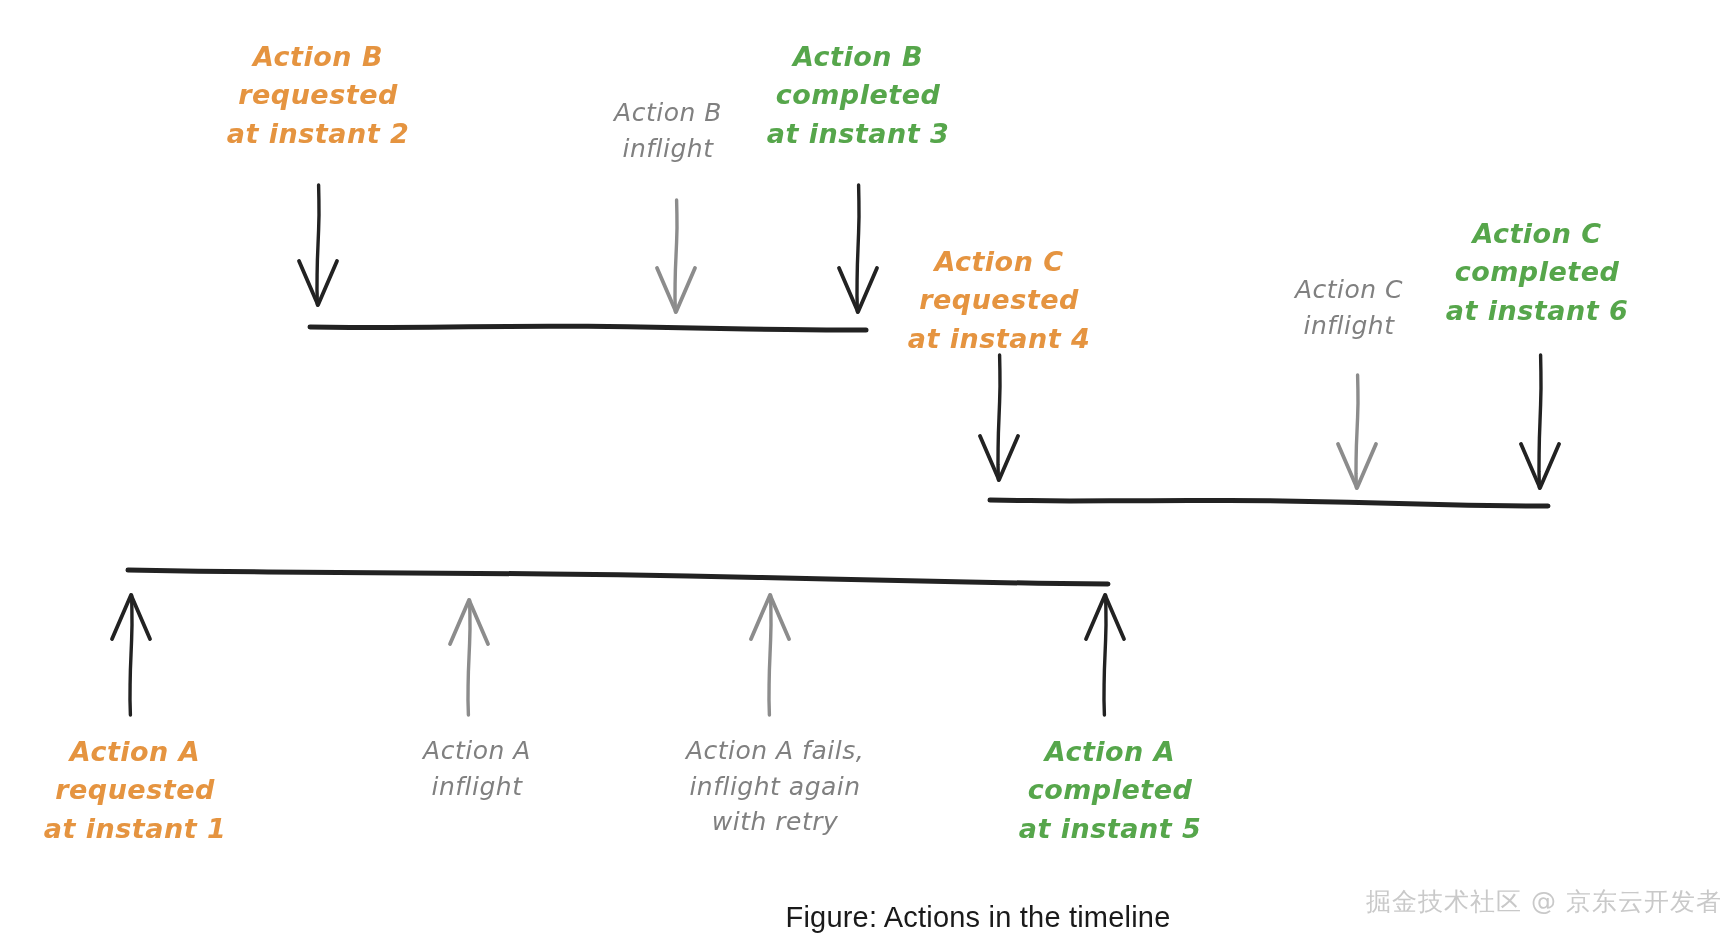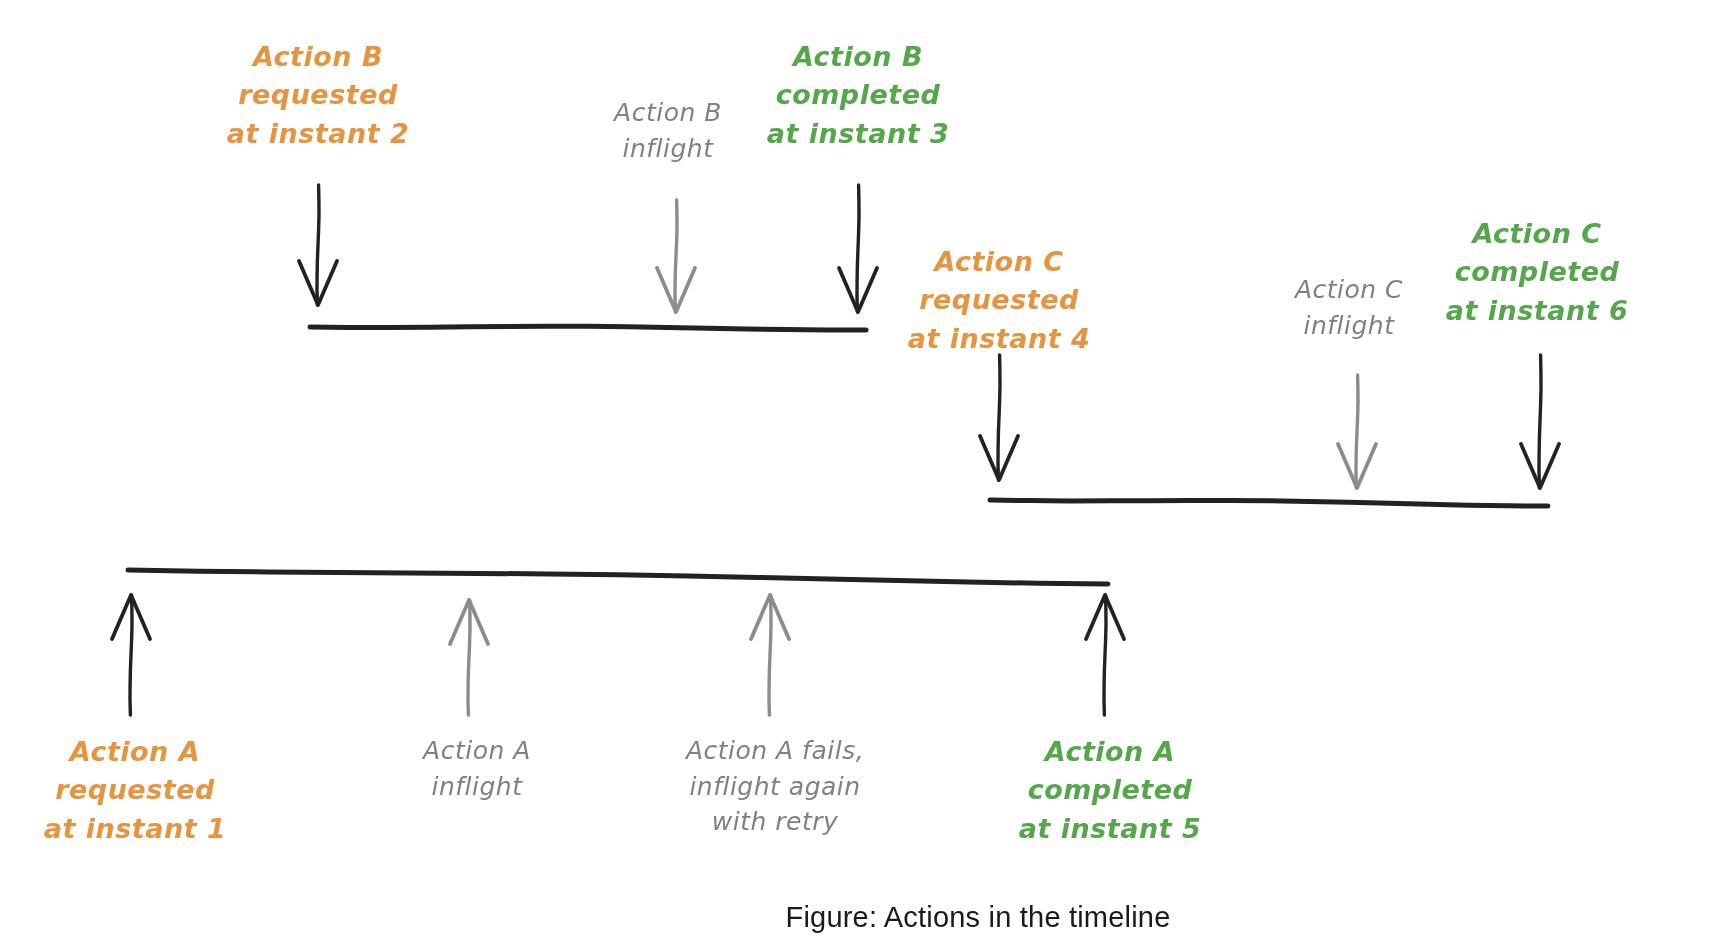--- a/index.html
+++ b/index.html
@@ -147,6 +147,7 @@
 
   <div class="caption" style="left: 978px; top: 888px; margin-top: 13px;">Figure: Actions in the timeline</div>
 
+  <div class="watermark" style="left: 1366px; top: 885px;">掘金技术社区 @ 京东云开发者</div>
 
 </div>
 

